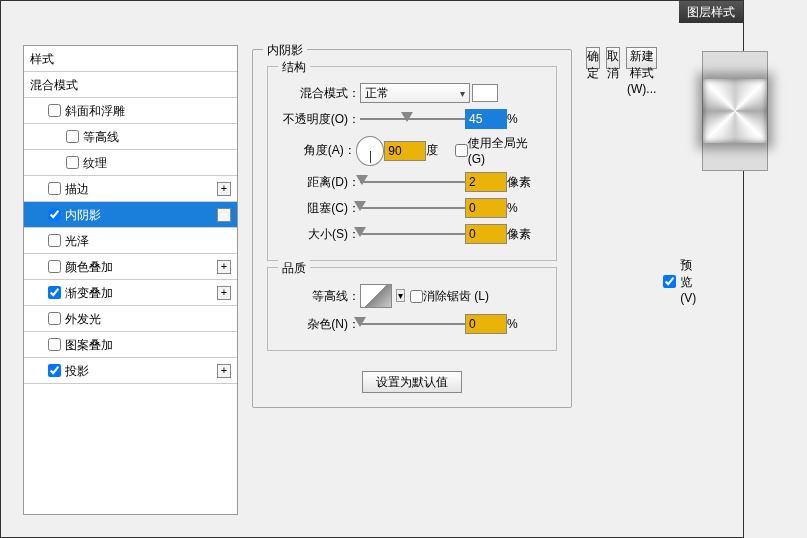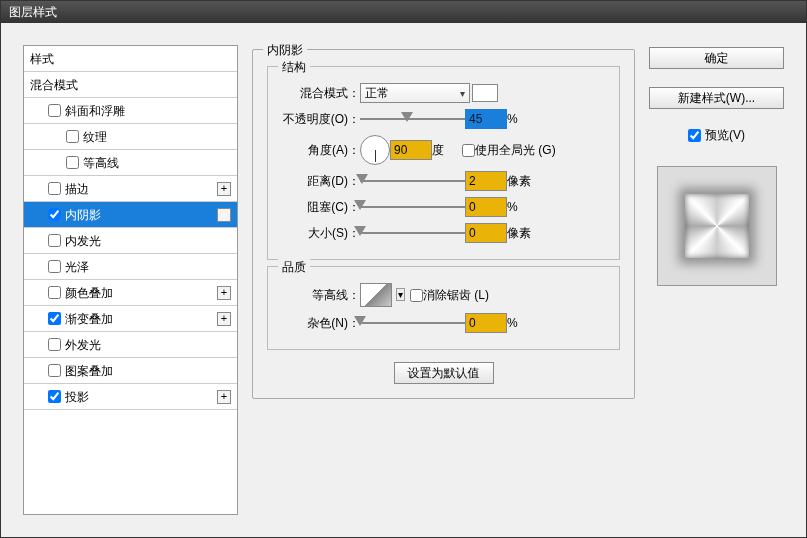--- a/index.html
+++ b/index.html
@@ -4,7 +4,7 @@
 <style>
 * { box-sizing: border-box; margin: 0; padding: 0; font-family: "Microsoft YaHei", SimSun, sans-serif; font-size: 12px; }
 body { background: #f0f0f0; width: 807px; height: 538px; overflow: hidden; }
-.window { width: 807px; height: 538px; background: #f0f0f0; border: 1px solid #333; display: flex; flex-direction: column; }
+.window { width: 744px; height: 538px; background: #f0f0f0; border: 1px solid #333; display: flex; flex-direction: column; align-items: flex-end; }
 .titlebar { height: 22px; background: linear-gradient(#555, #333); color: #fff; padding: 3px 8px; font-size: 12px; }
 .content { flex: 1; display: flex; padding: 22px; gap: 8px; }
 .left-panel { width: 215px; display: flex; flex-direction: column; }

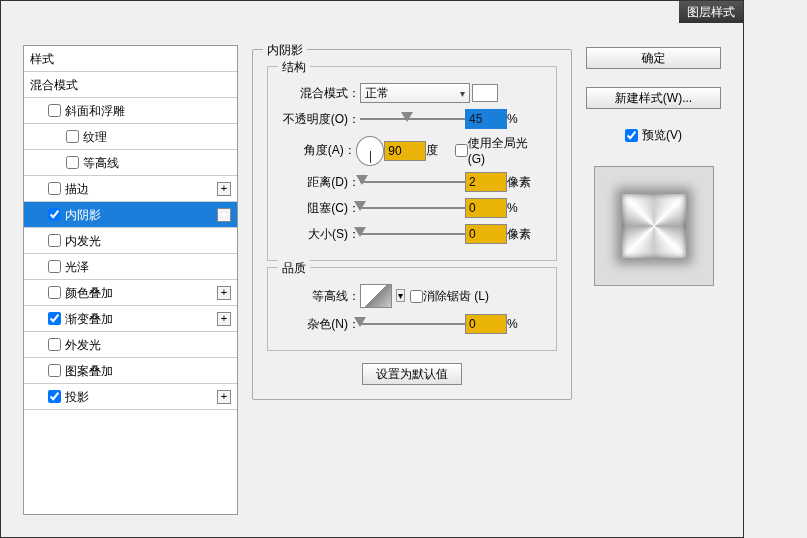--- a/index.html
+++ b/index.html
@@ -43,7 +43,7 @@
 .btn-row { display: flex; gap: 12px; justify-content: center; margin-top: 12px; }
 .btn { min-width: 100px; height: 22px; border: 1px solid #888; background: linear-gradient(#fff,#e4e4e4); cursor: pointer; }
 
-.right-panel { width: 135px; display: flex; flex-direction: column; gap: 18px; padding-top: 2px; }
+.right-panel { width: 135px; display: flex; flex-direction: row; gap: 6px; padding-top: 2px; }
 .right-btn { height: 22px; border: 1px solid #888; background: linear-gradient(#fff,#e4e4e4); cursor: pointer; }
 .preview-check { display: flex; justify-content: center; align-items: center; gap: 4px; }
 .preview-box { width: 120px; height: 120px; border: 1px solid #999; background: #ddd; display: flex; align-items: center; justify-content: center; margin: 4px auto; }

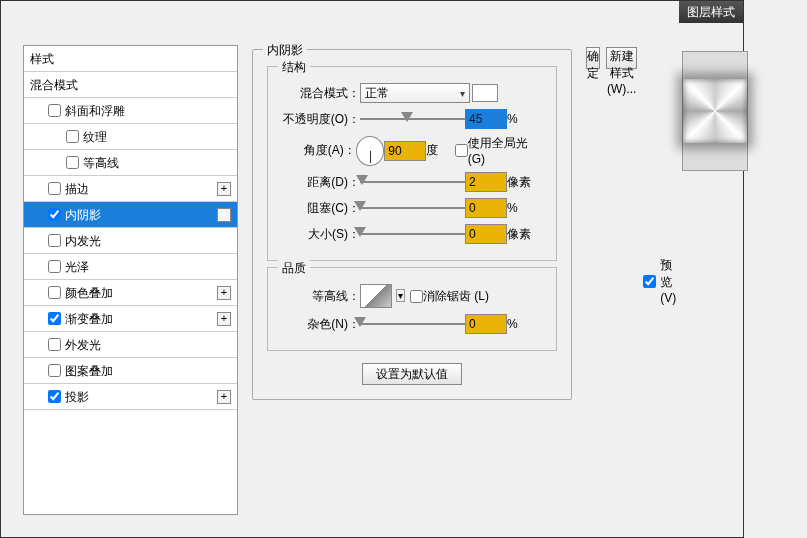--- a/index.html
+++ b/index.html
@@ -210,6 +210,7 @@
 
     <div class="right-panel">
       <button class="right-btn">确定</button>
+      <button class="right-btn">取消</button>
       <button class="right-btn">新建样式(W)...</button>
       <div class="preview-check">
         <input type="checkbox" checked="" style="">

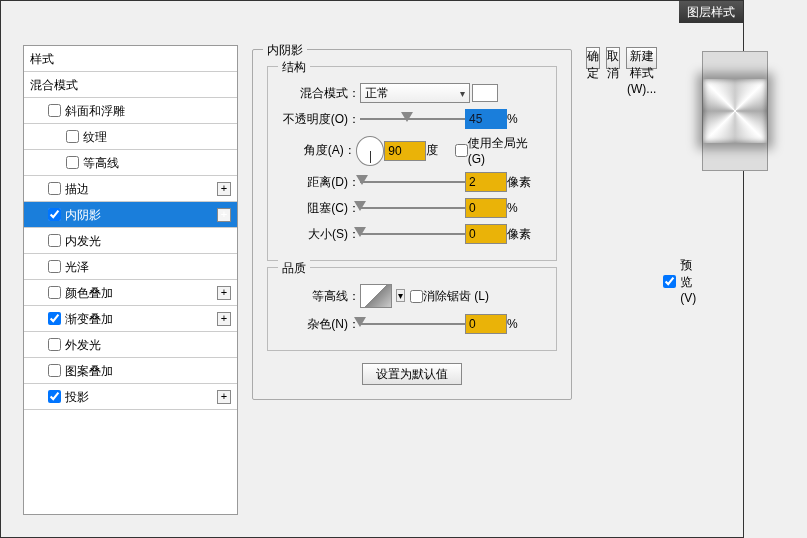--- a/index.html
+++ b/index.html
@@ -34,7 +34,7 @@
 .slider::before { content: ""; position: absolute; top: 6px; left: 0; right: 0; height: 2px; background: #888; }
 .slider-thumb { position: absolute; top: 0; width: 0; height: 0; border-left: 6px solid transparent; border-right: 6px solid transparent; border-top: 10px solid #888; transform: translateX(-6px); }
 .num-input { width: 42px; height: 20px; border: 1px solid #888; background: #eab308; padding: 0 3px; text-align: left; }
-.num-input.highlighted { background: #1a7edb; color: #0f172a; border-color: #1a7edb; }
+.num-input.highlighted { background: #1a7edb; color: #fef9c3; border-color: #1a7edb; }
 .unit { width: 30px; }
 .angle-widget { width: 30px; height: 30px; border: 1px solid #888; border-radius: 50%; background: #fff; position: relative; }
 .angle-widget::after { content: ""; position: absolute; top: 50%; left: 50%; width: 1px; height: 12px; background: #333; transform-origin: top; transform: rotate(0deg); }

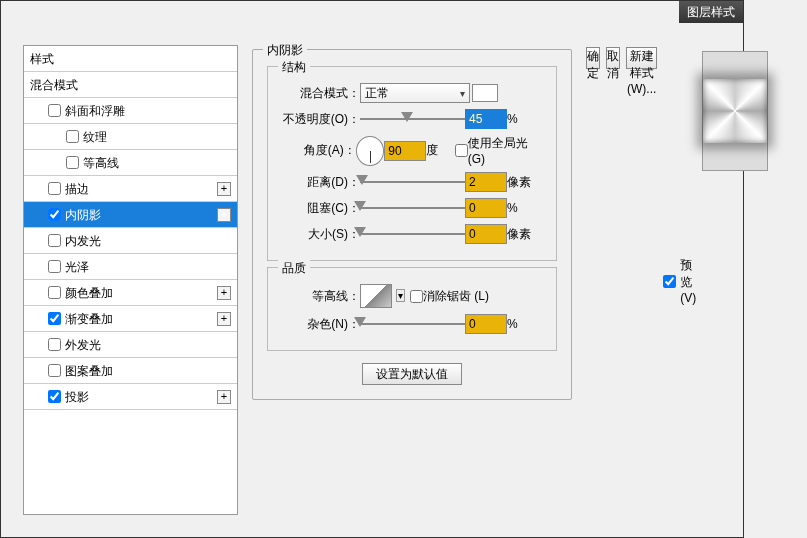--- a/index.html
+++ b/index.html
@@ -70,11 +70,11 @@
           </div>
         <div class="list-item indent2">
             <input type="checkbox" style="">
+            <span>等高线</span>
+          </div>
+        <div class="list-item indent2">
+            <input type="checkbox" style="">
             <span>纹理</span>
-          </div>
-        <div class="list-item indent2">
-            <input type="checkbox" style="">
-            <span>等高线</span>
           </div>
         <div class="list-item indent1">
             <input type="checkbox" style="">

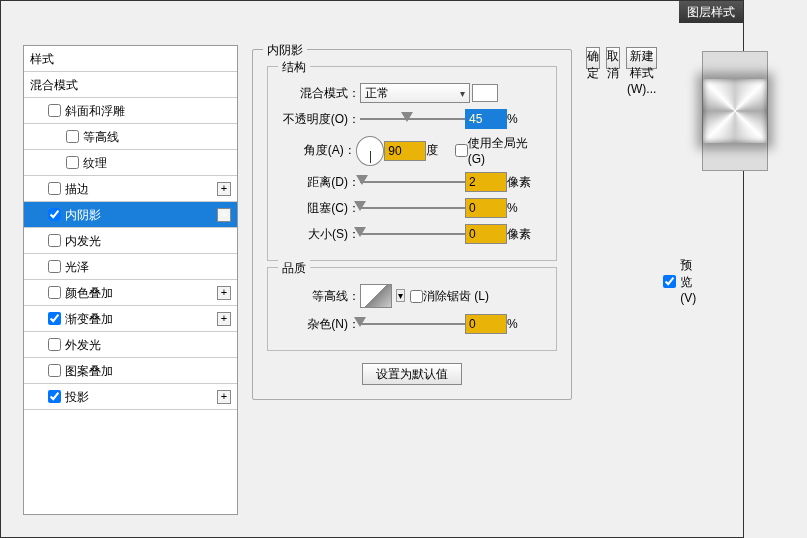--- a/index.html
+++ b/index.html
@@ -88,10 +88,6 @@
           </div>
         <div class="list-item indent1">
             <input type="checkbox" style="">
-            <span>内发光</span>
-          </div>
-        <div class="list-item indent1">
-            <input type="checkbox" style="">
             <span>光泽</span>
           </div>
         <div class="list-item indent1">

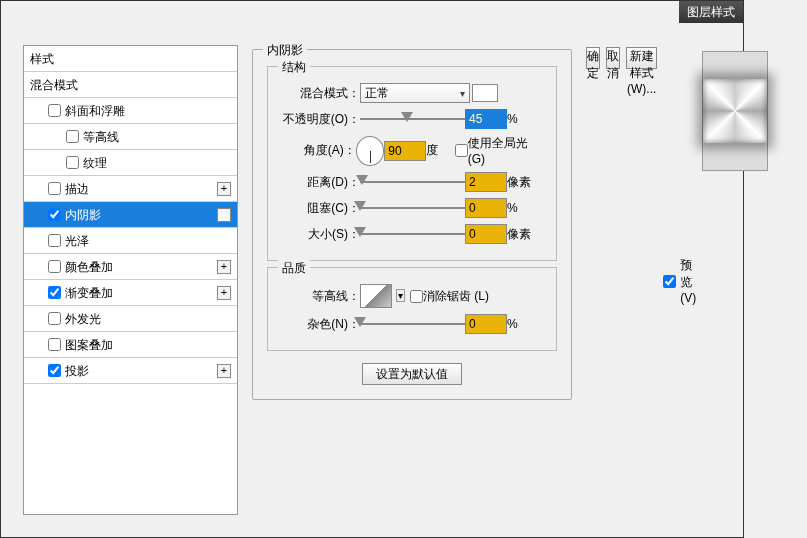--- a/index.html
+++ b/index.html
@@ -40,7 +40,7 @@
 .angle-widget::after { content: ""; position: absolute; top: 50%; left: 50%; width: 1px; height: 12px; background: #333; transform-origin: top; transform: rotate(0deg); }
 .contour-preview { width: 32px; height: 24px; border: 1px solid #888; background: linear-gradient(135deg, #fff 0%, #fff 49%, #888 50%, #ccc 100%); position: relative; }
 .contour-preview::after { content: "▾"; position: absolute; right: -14px; top: 4px; font-size: 10px; border: 1px solid #999; padding: 0 1px; background: #eee; }
-.btn-row { display: flex; gap: 12px; justify-content: center; margin-top: 12px; }
+.btn-row { display: flex; gap: 12px; justify-content: center; margin-top: 20px; }
 .btn { min-width: 100px; height: 22px; border: 1px solid #888; background: linear-gradient(#fff,#e4e4e4); cursor: pointer; }
 
 .right-panel { width: 135px; display: flex; flex-direction: row; gap: 6px; padding-top: 2px; }

